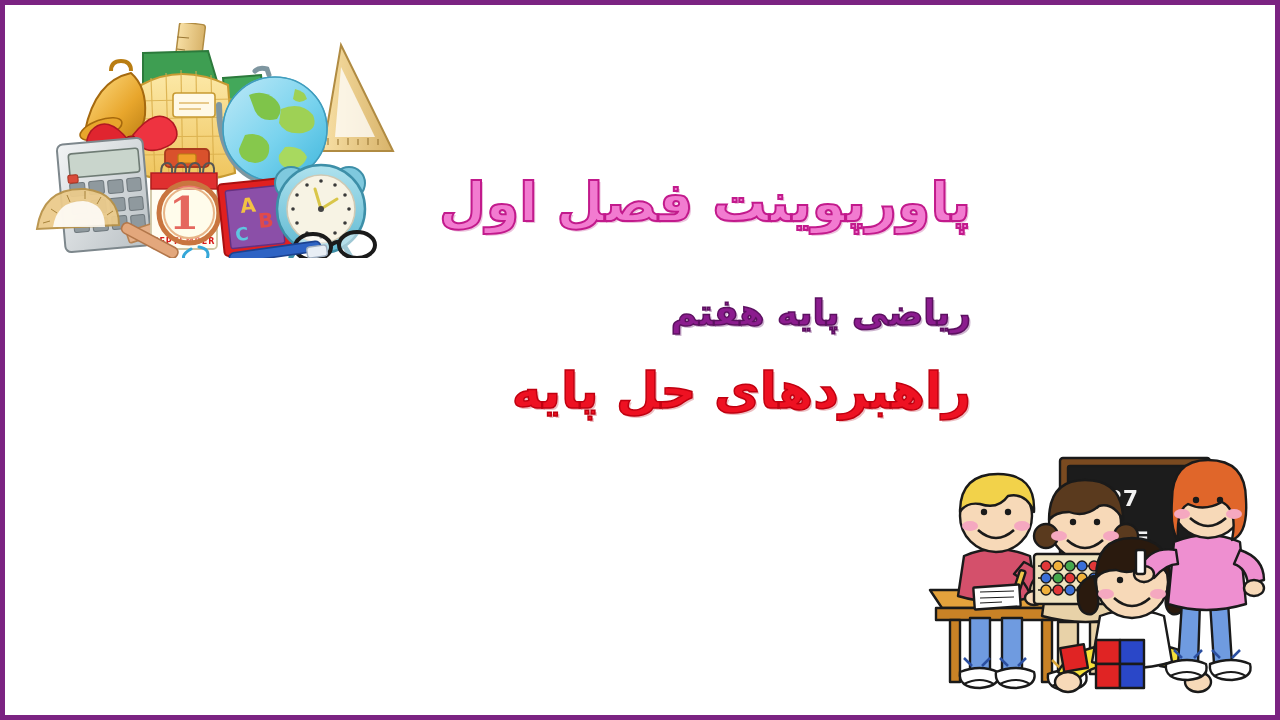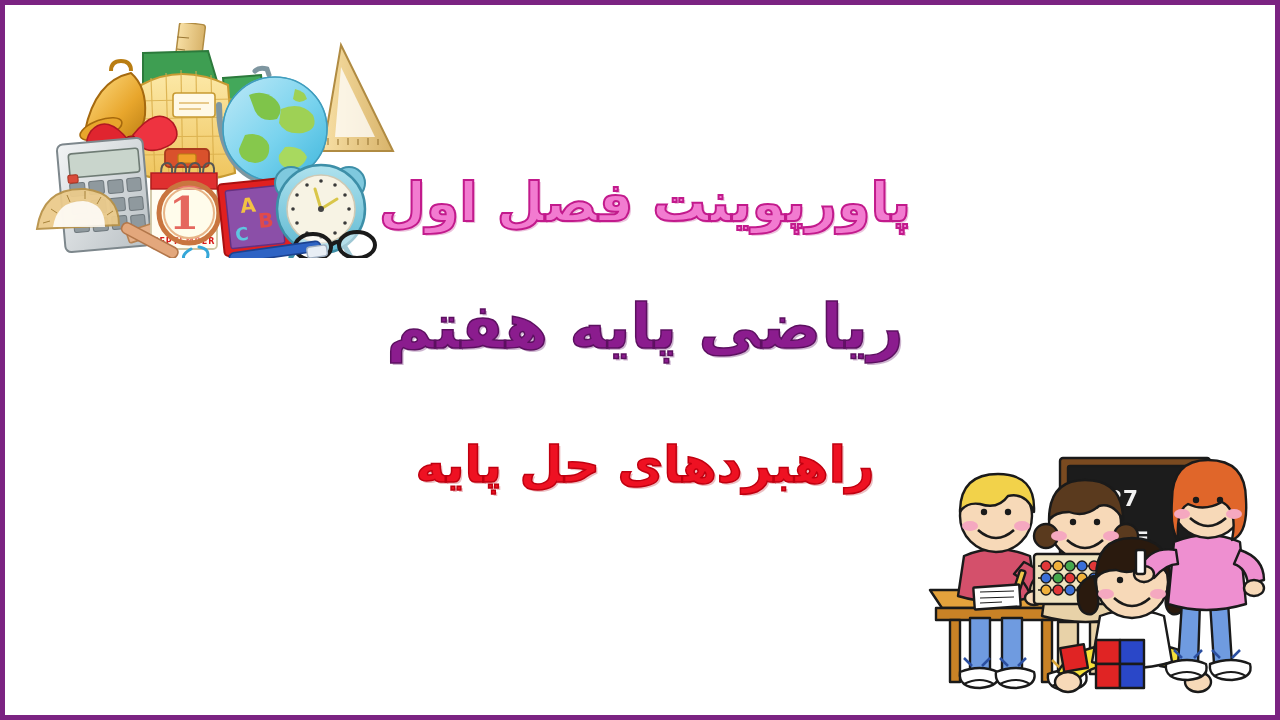--- a/index.html
+++ b/index.html
@@ -21,11 +21,11 @@
   
   #title-block {
     position: absolute;
-    left: 330px;
+    left: 346px;
     top: 170px;
     width: 620px;
     direction: rtl;
-    text-align: center;
+    text-align: right;
   }
   .title-line {
     font-family: "DejaVu Sans", sans-serif;

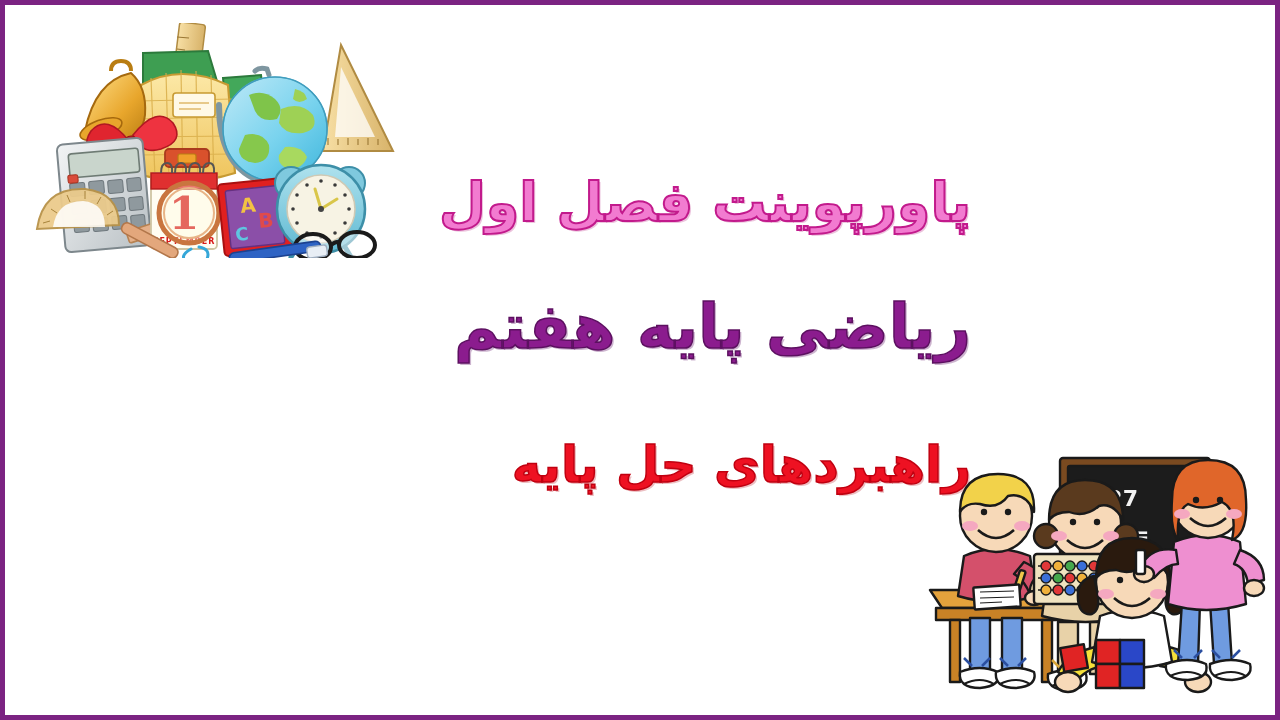--- a/index.html
+++ b/index.html
@@ -43,11 +43,11 @@
     margin-bottom: 62px;
   }
   #title-line-2 {
-    font-size: 62px;
+    font-size: 36px;
     color: #8B1C8E;
     -webkit-text-stroke: 1.5px #5C1060;
     text-shadow: 2px 2px 0 rgba(90,10,95,.3);
-    margin-bottom: 80px;
+    margin-bottom: 34px;
   }
   #title-line-3 {
     font-size: 50px;

